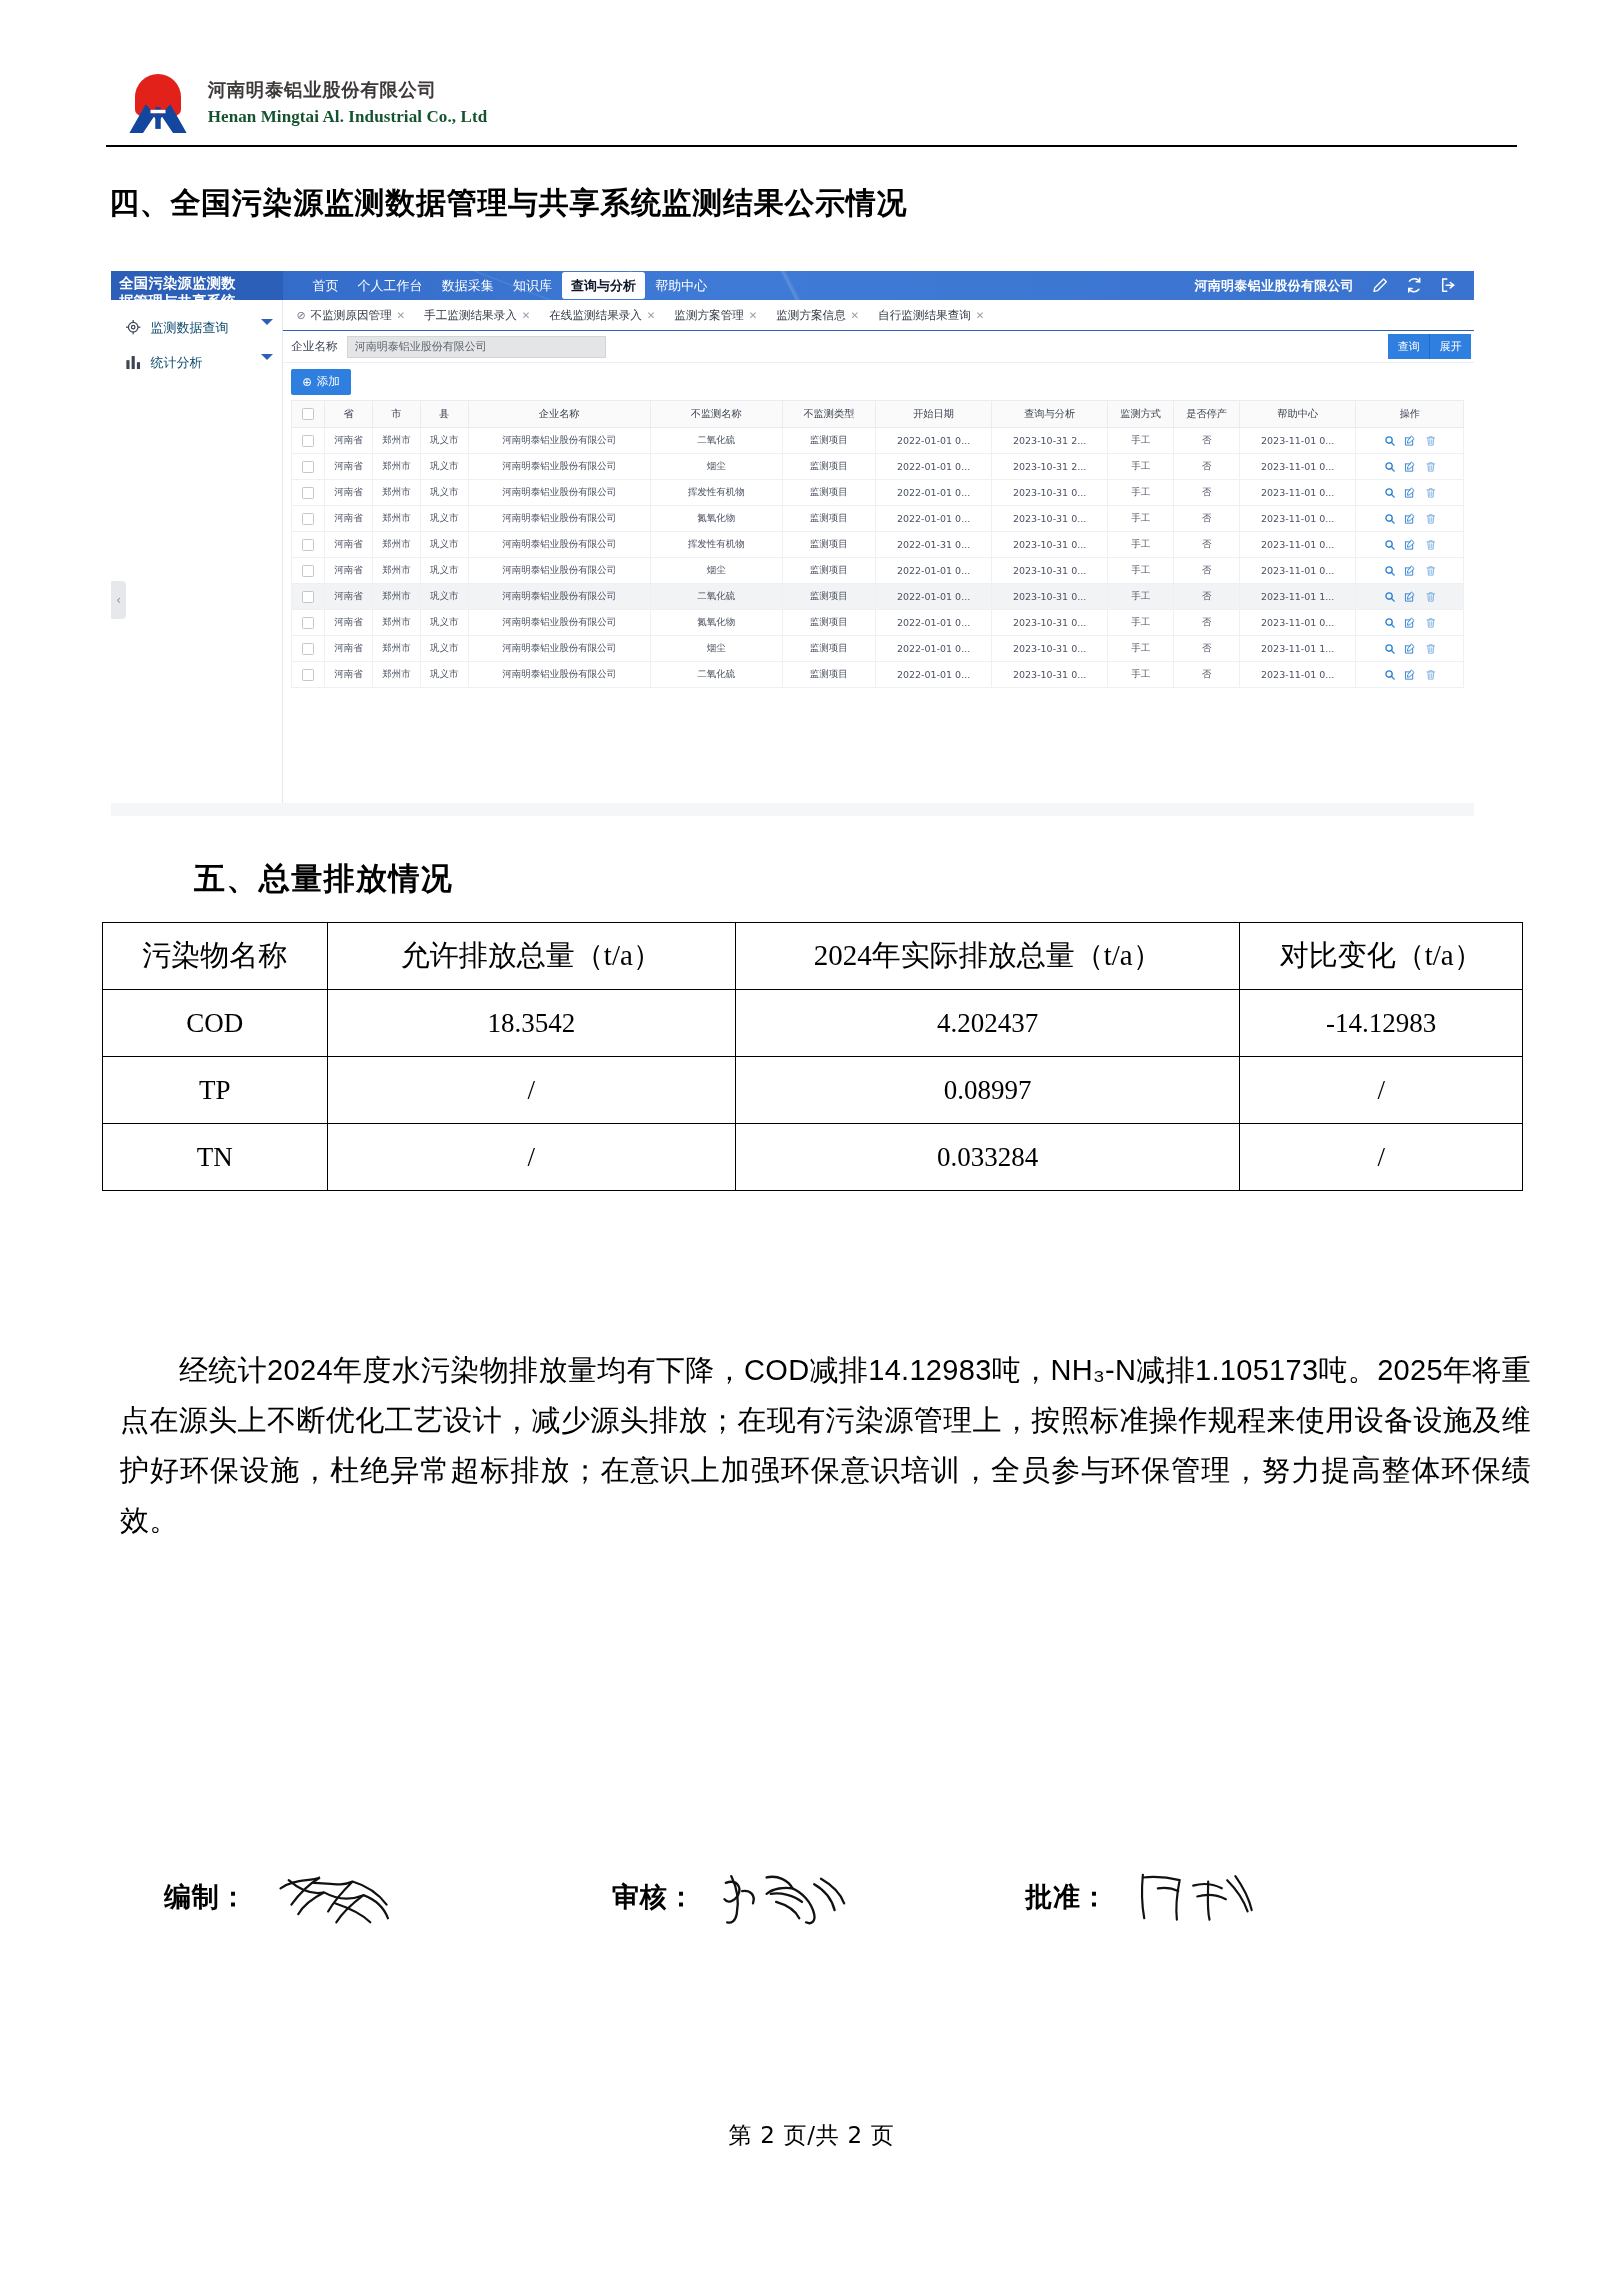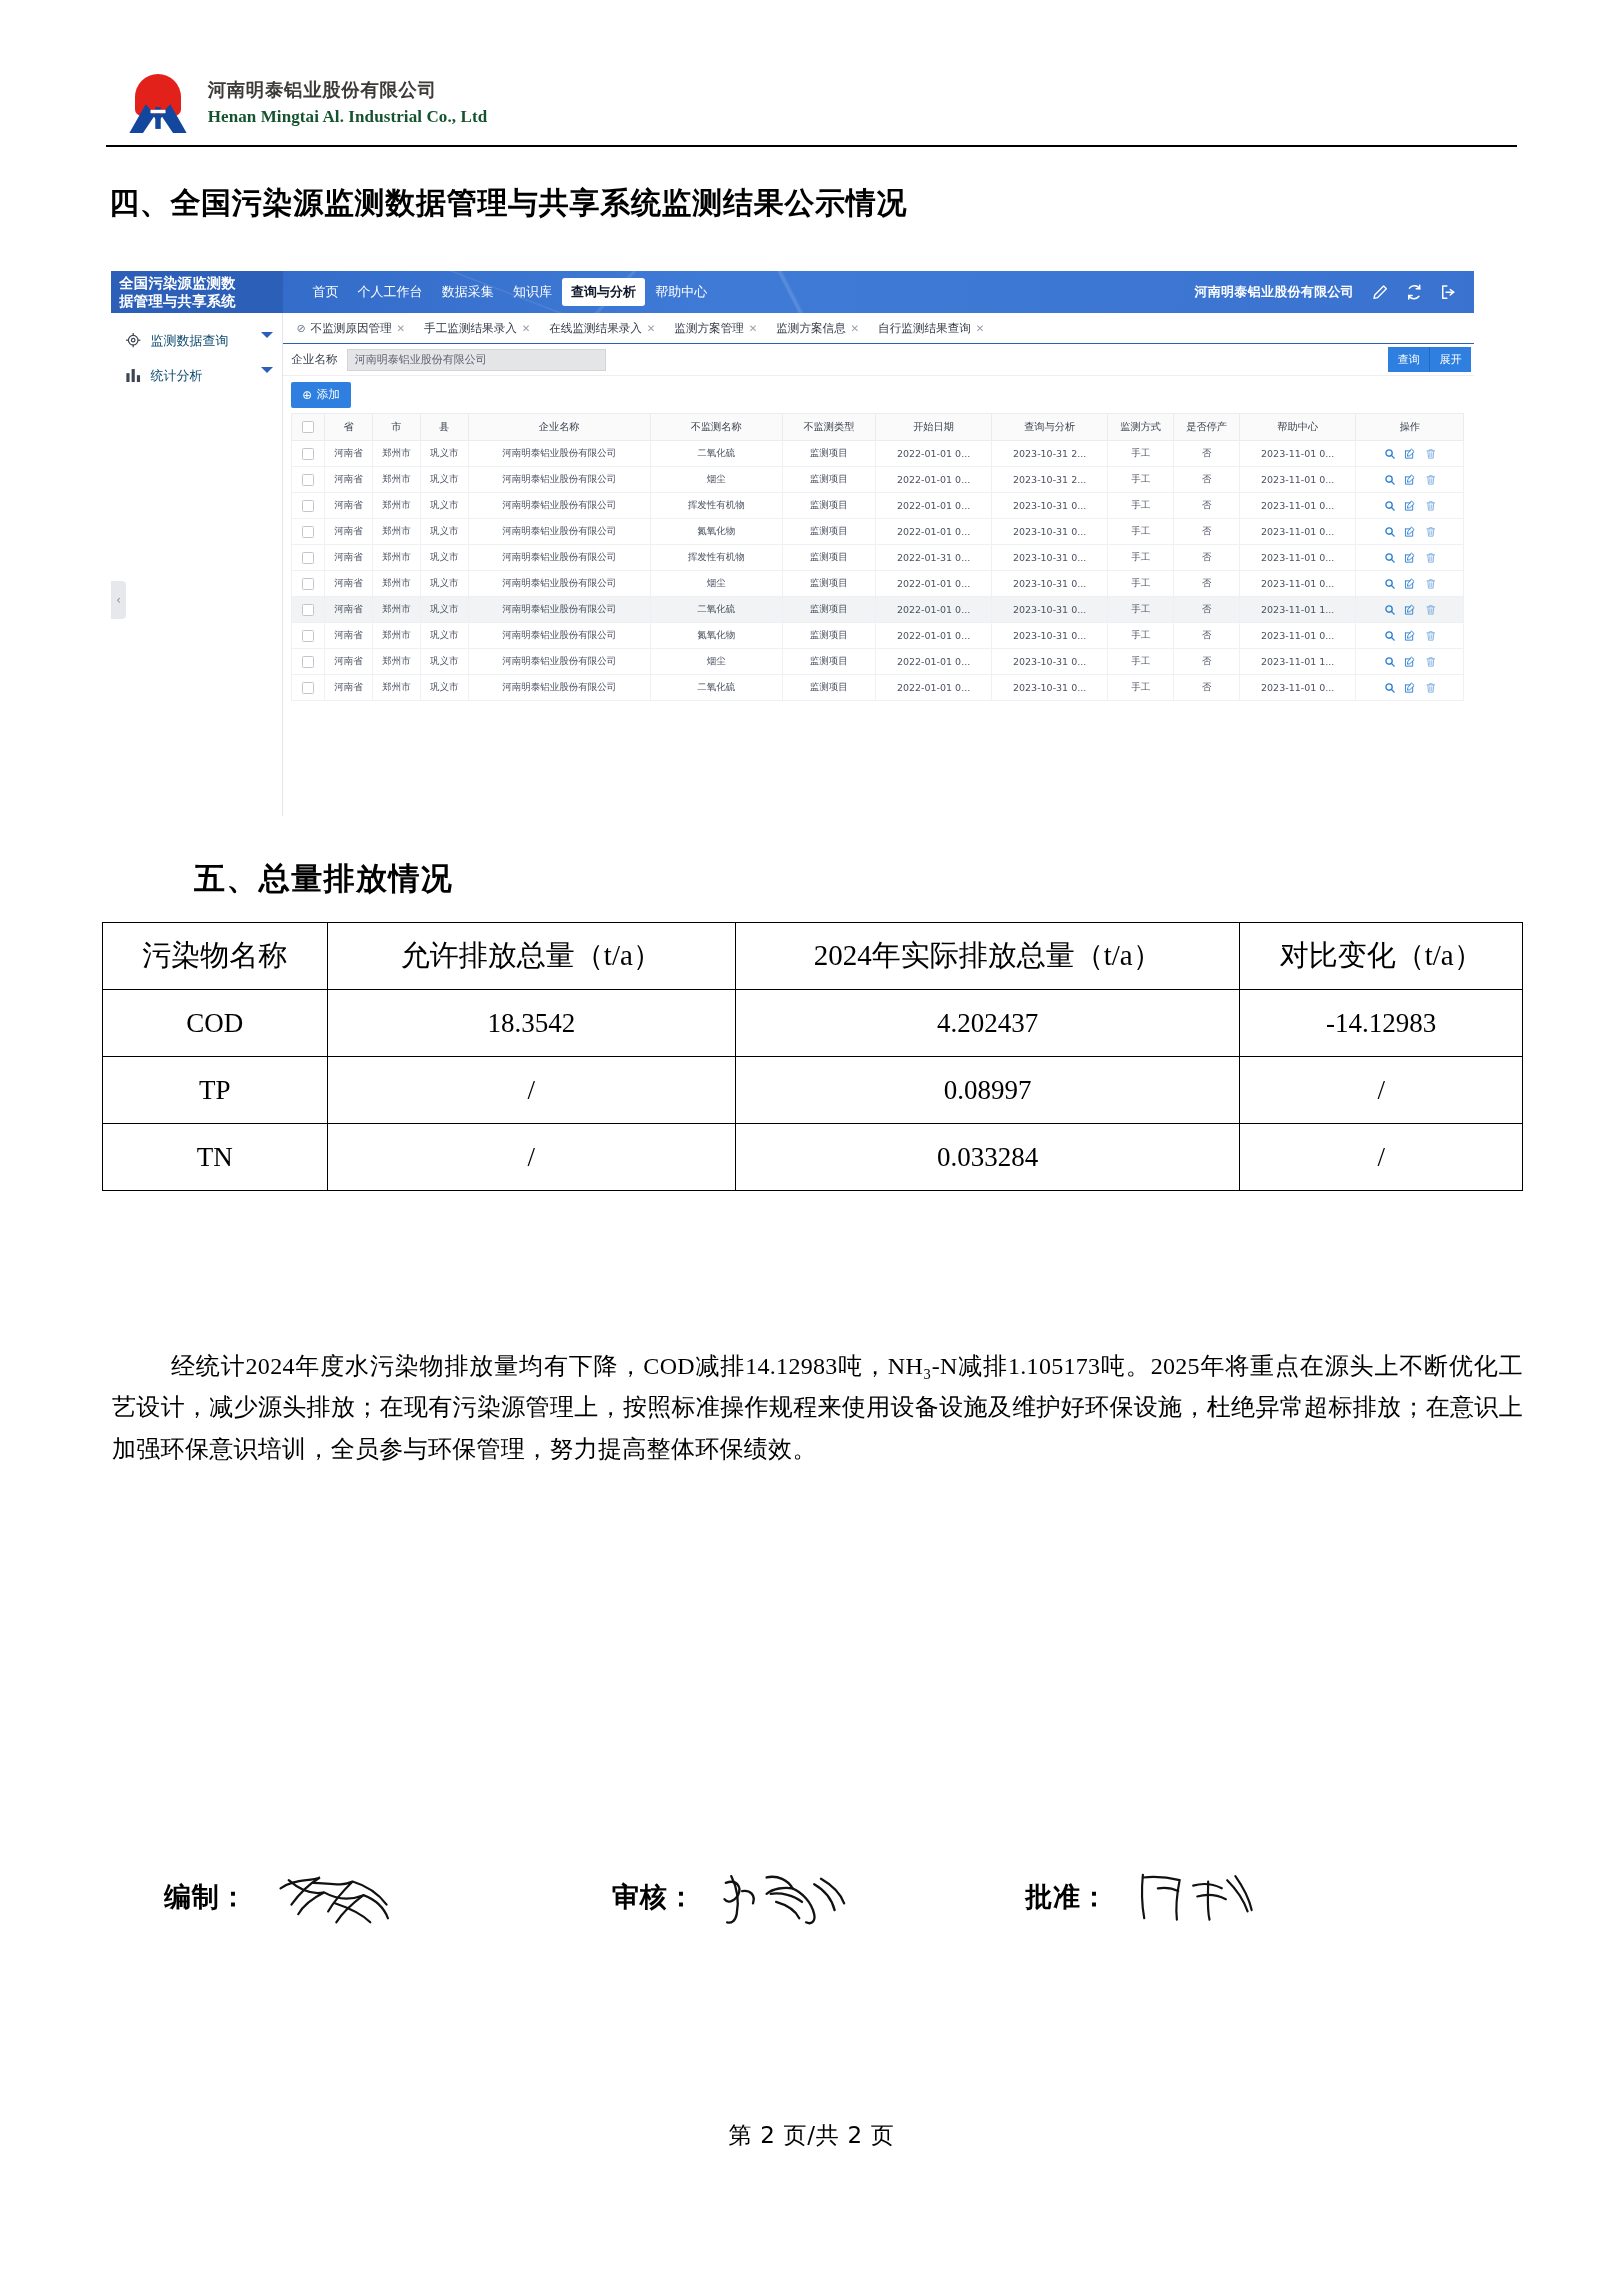--- a/index.html
+++ b/index.html
@@ -113,7 +113,7 @@
     font-family: "DejaVu Sans", sans-serif;
   }
   .app-topbar {
-    height: 42px;
+    height: 29px;
     background: linear-gradient(100deg, #2f67c4 0%, #3f7bd6 45%, #3a73cf 100%);
     display: flex;
     align-items: stretch;

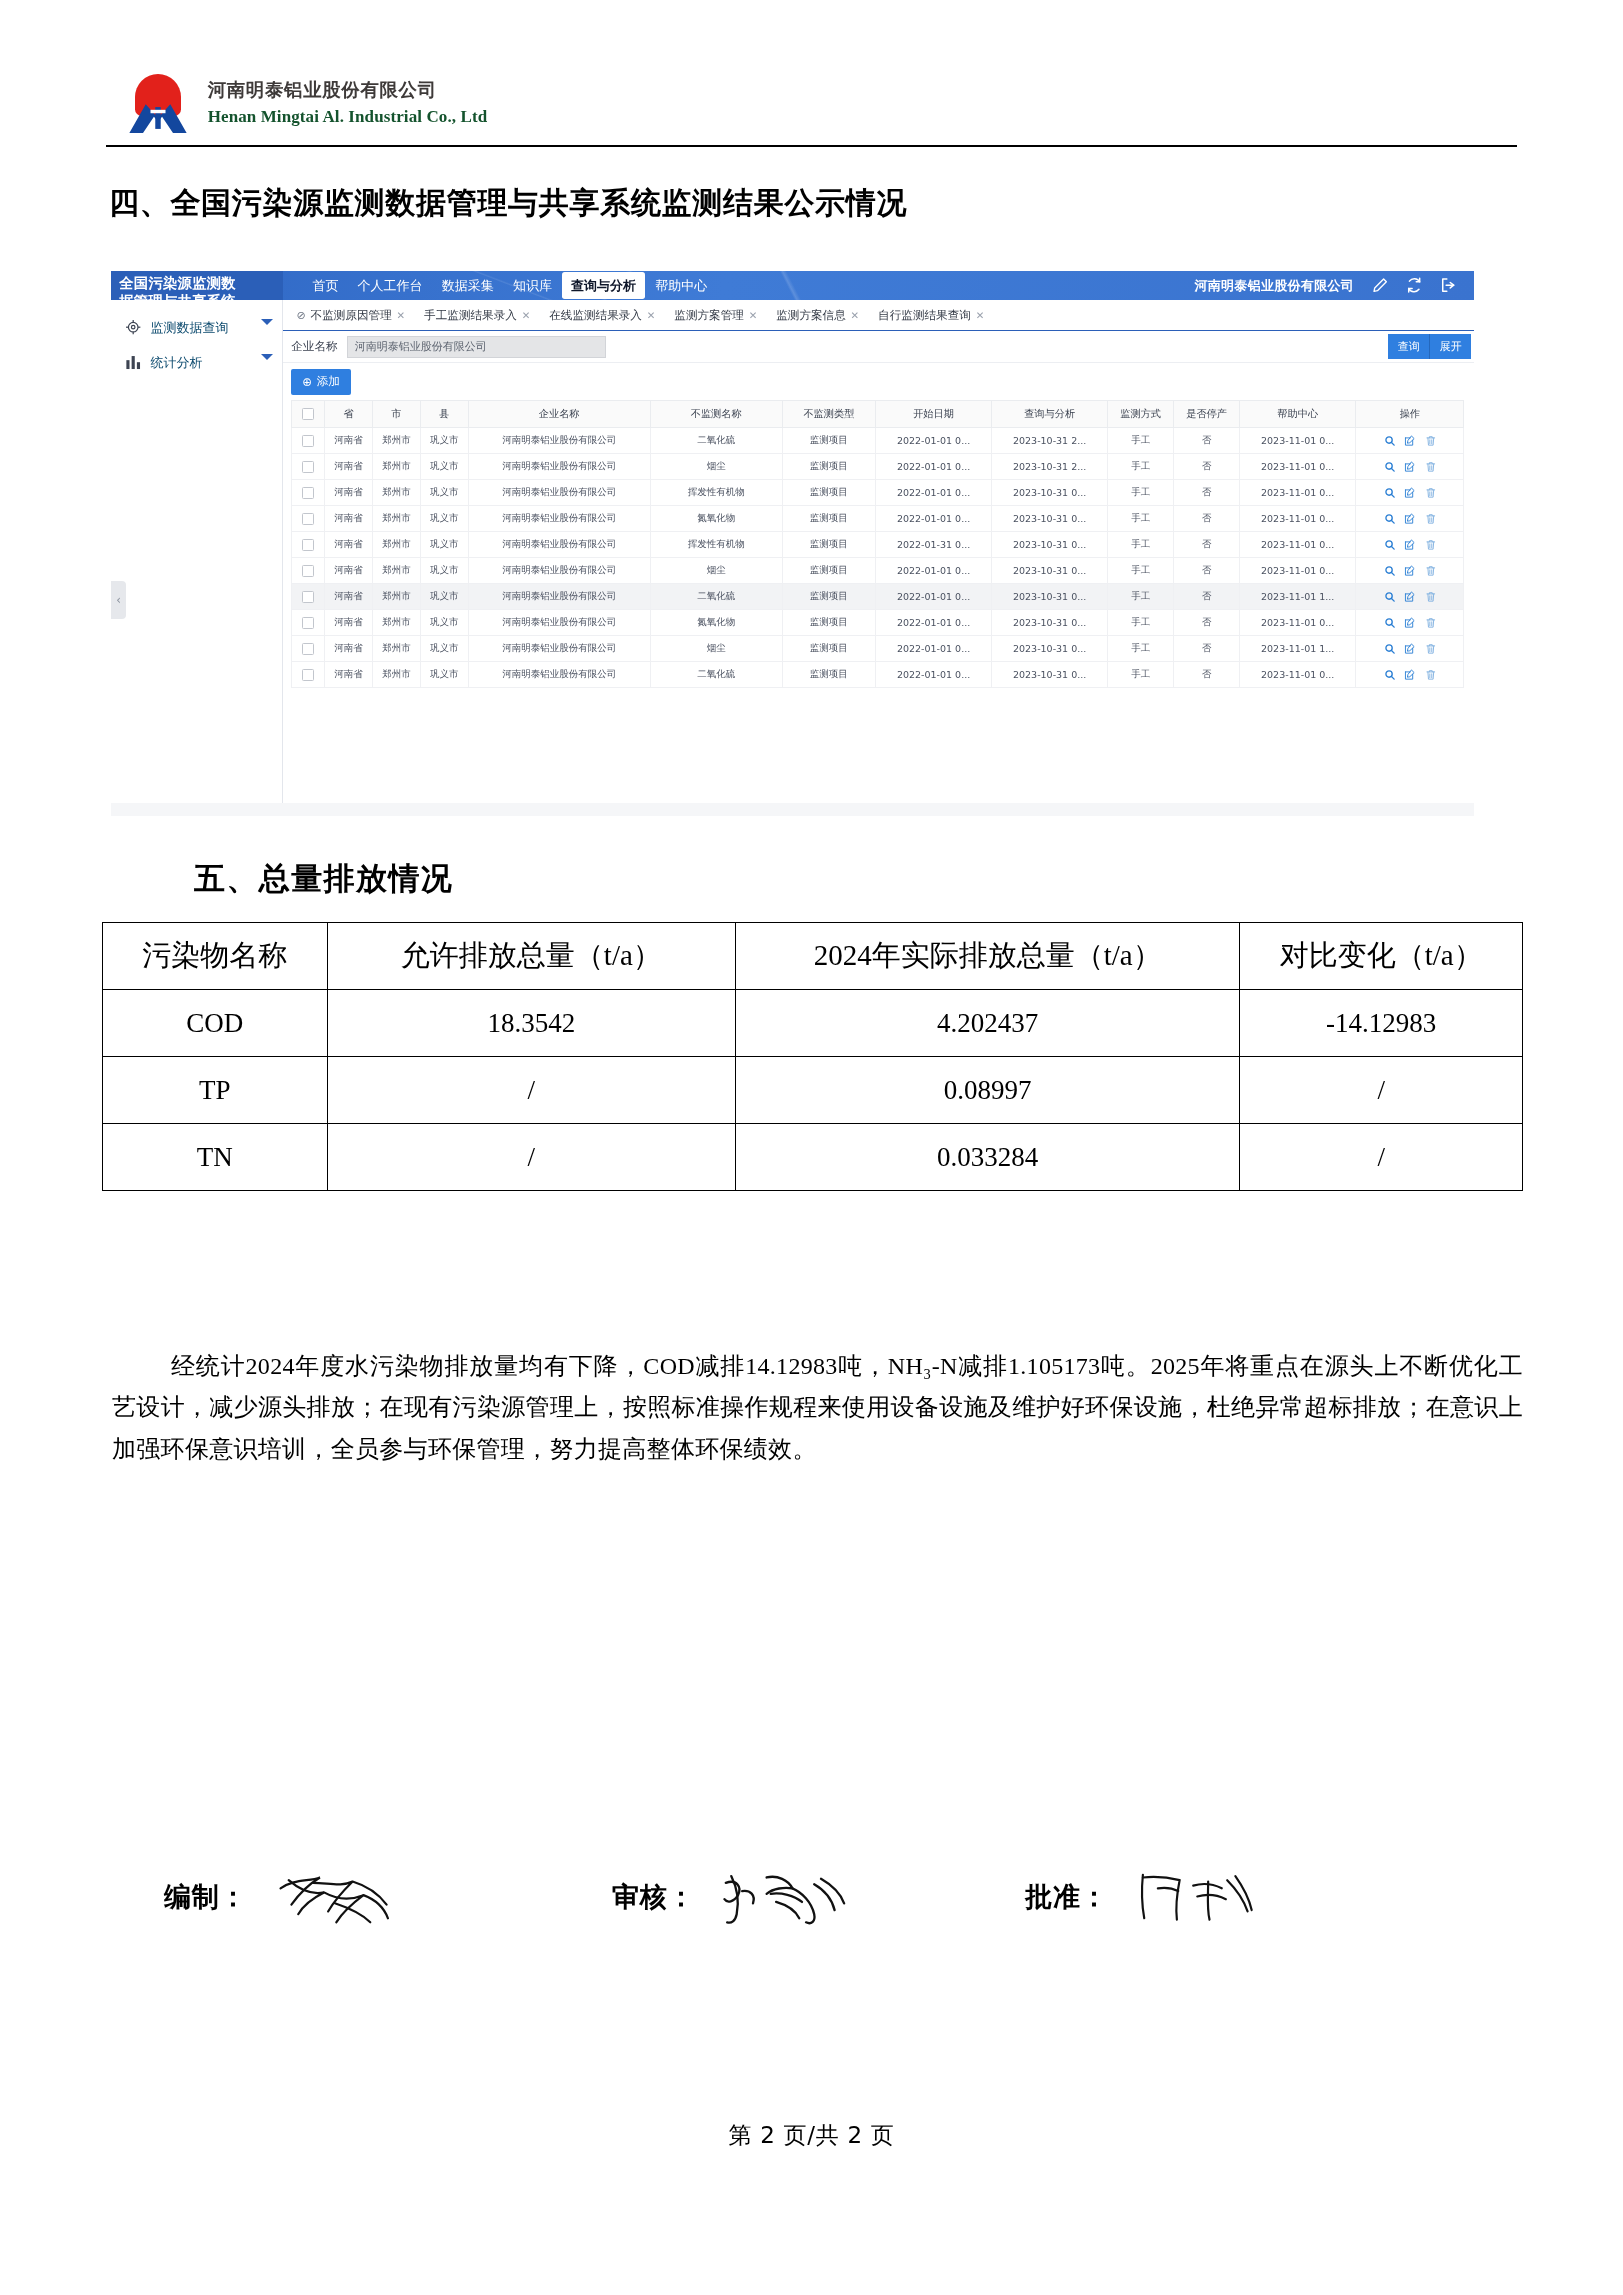--- a/index.html
+++ b/index.html
@@ -364,11 +364,11 @@
   
   .para {
     position: absolute;
-    left: 112px;
+    left: 120px;
     top: 1346px;
     width: 1411px;
-    font-family: Liberation Serif, serif;
-    font-size: 24px;
+    font-family: Liberation Sans, sans-serif;
+    font-size: 29px;
     line-height: 1.72;
     text-align: justify;
     text-indent: 59px;

